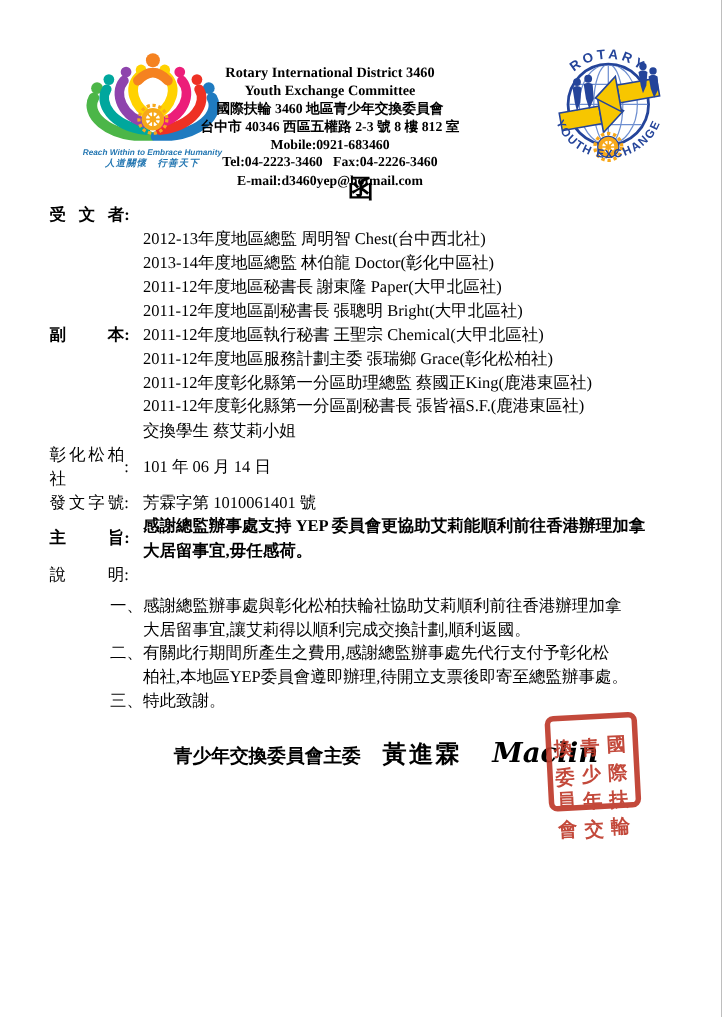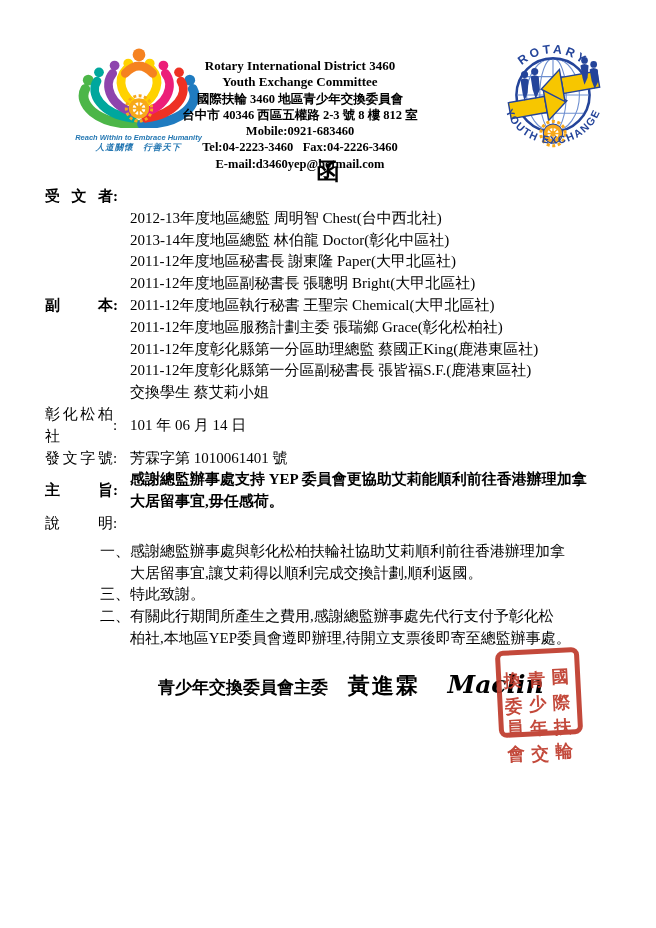--- a/index.html
+++ b/index.html
@@ -215,9 +215,9 @@
     <div class="items">
       <div class="item">一、感謝總監辦事處與彰化松柏扶輪社協助艾莉順利前往香港辦理加拿
 大居留事宜,讓艾莉得以順利完成交換計劃,順利返國。</div>
-      <div class="item">三、特此致謝。</div>
       <div class="item">二、有關此行期間所產生之費用,感謝總監辦事處先代行支付予彰化松
 柏社,本地區YEP委員會遵即辦理,待開立支票後即寄至總監辦事處。</div>
+      <div class="item">三、特此致謝。</div>
     </div>
 
     <div class="signature">

